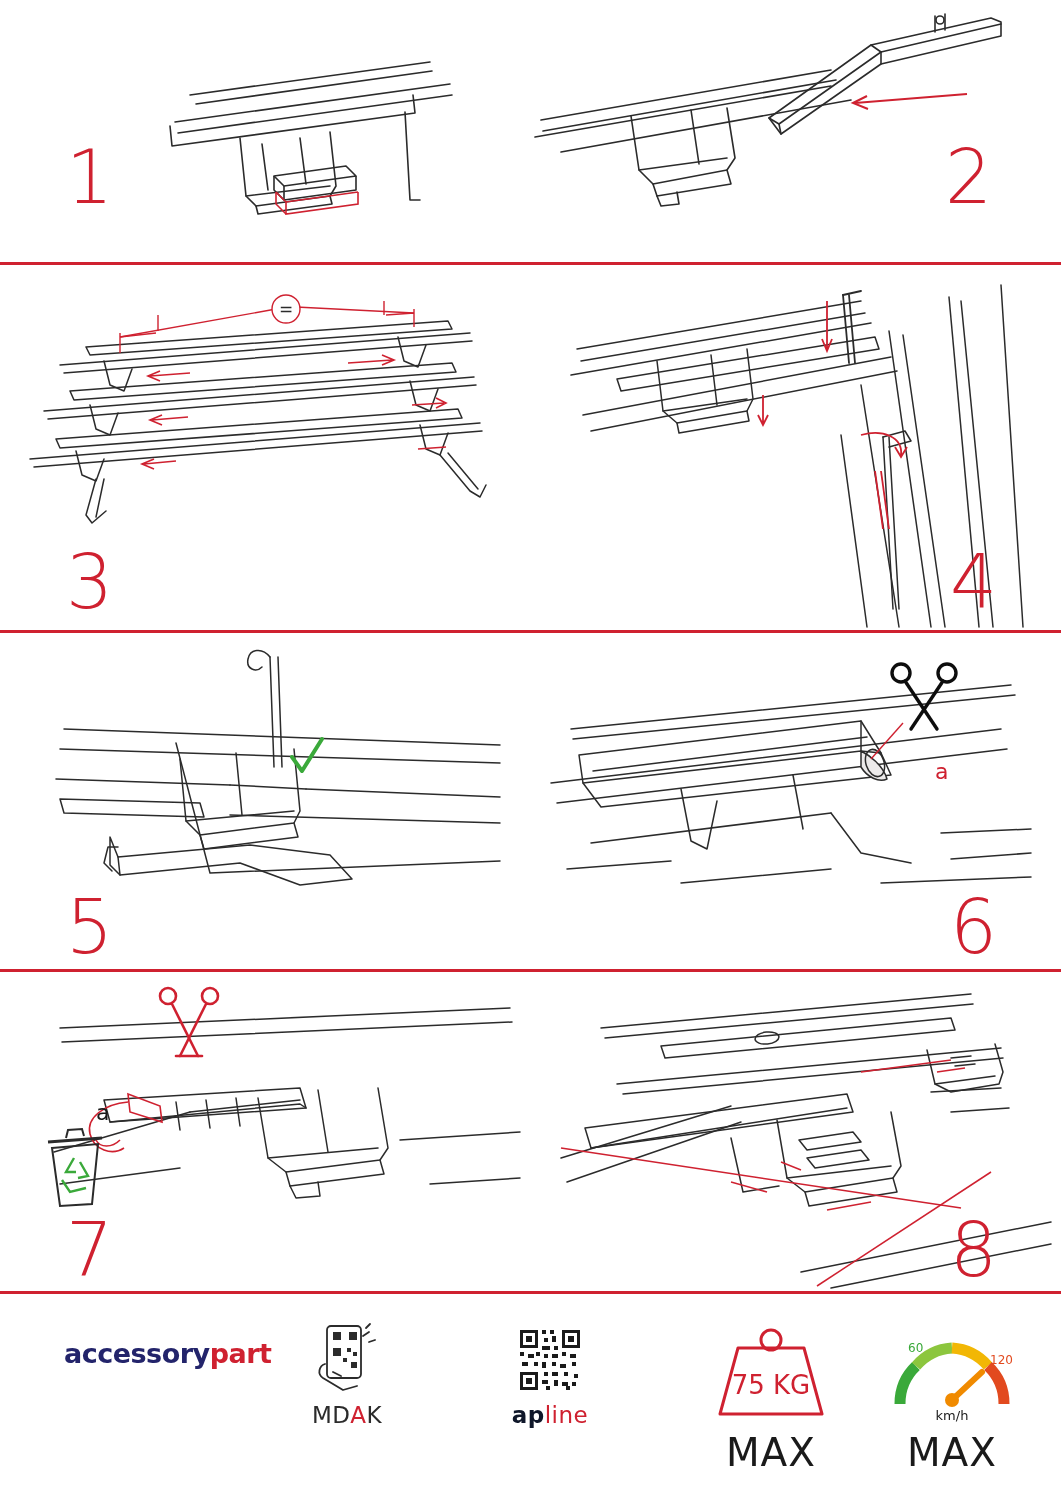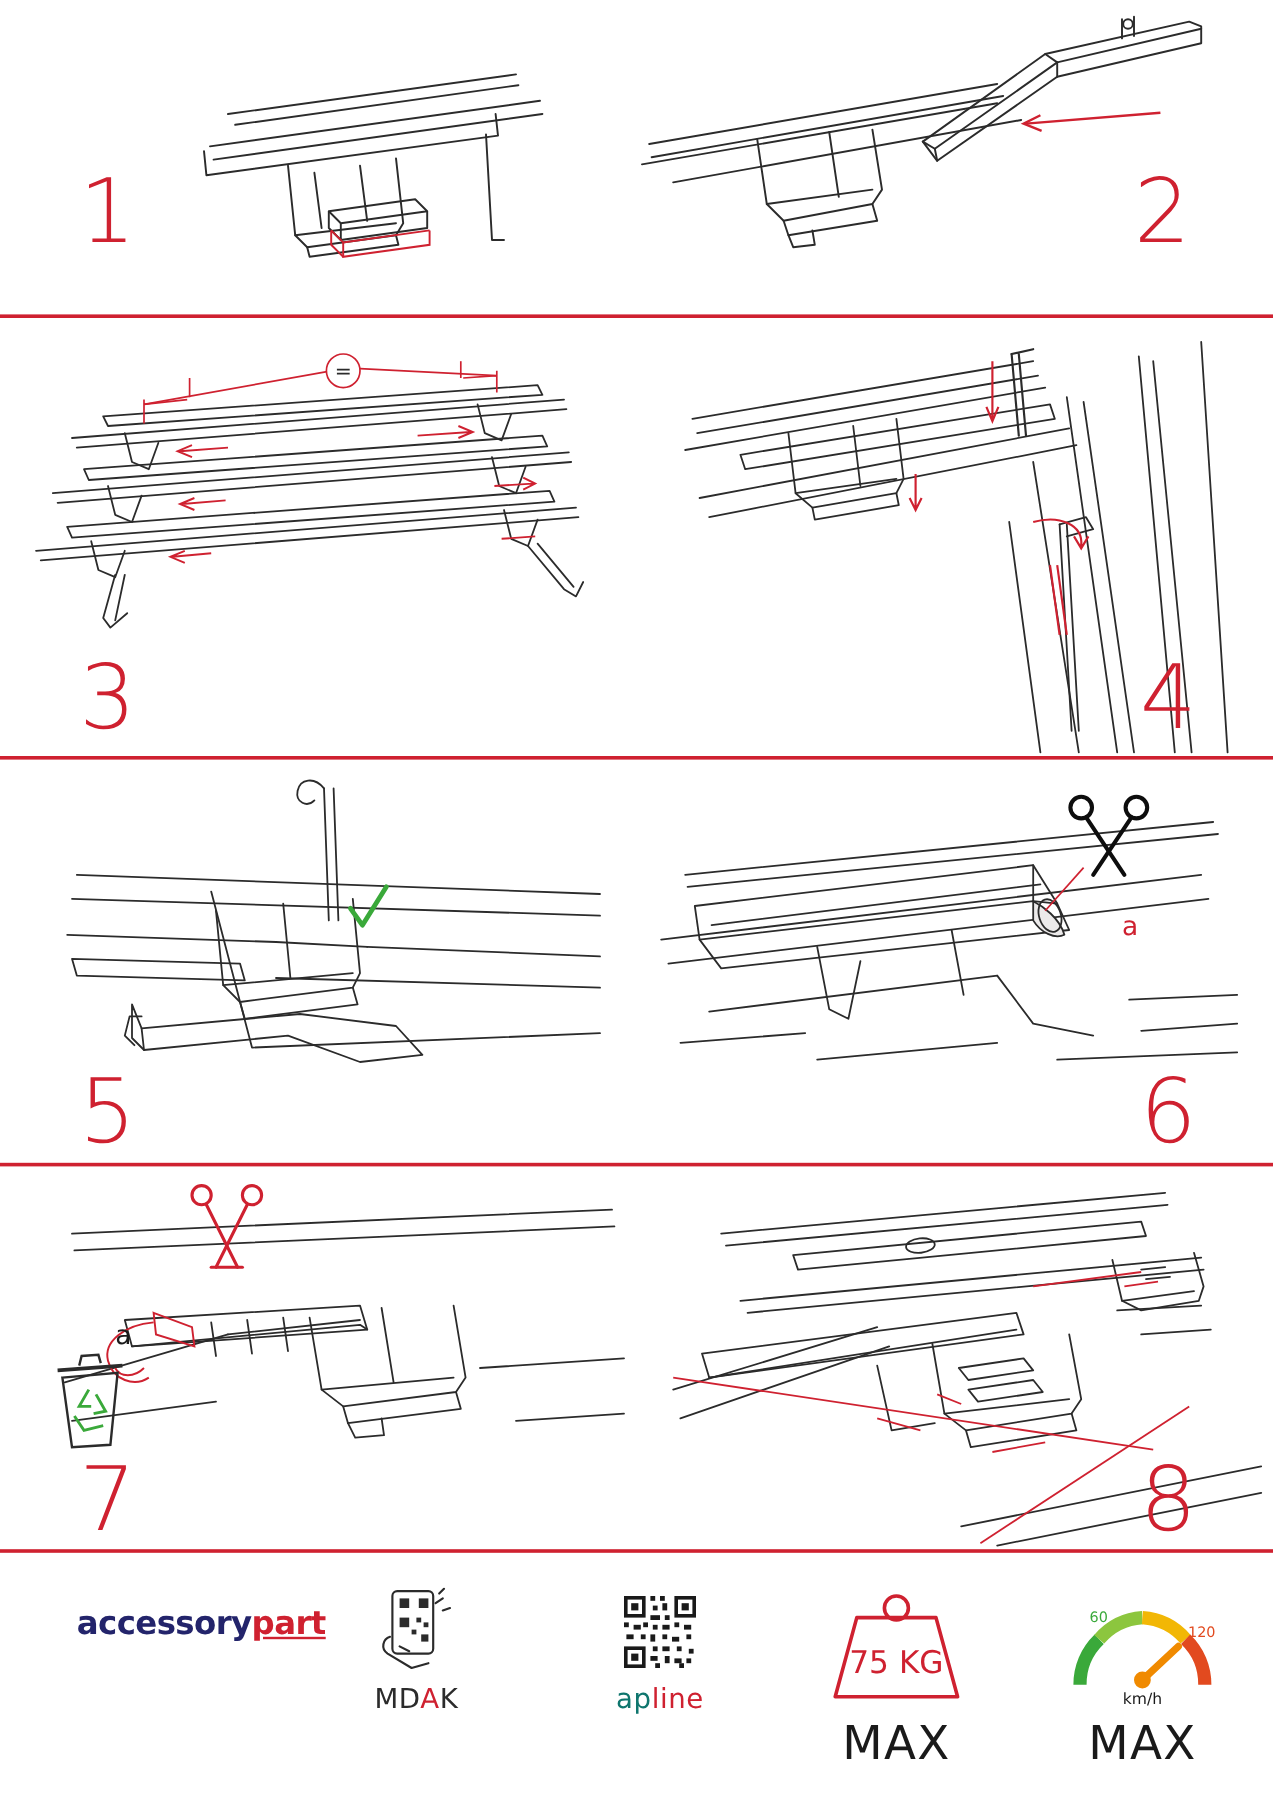--- a/index.html
+++ b/index.html
@@ -104,7 +104,7 @@
     line-height: 1;
   }
   .brand-accessory .a { color: #23246b; }
-  .brand-accessory .b { color: #cf2130; text-decoration: underline; }
+  .brand-accessory .b { color: #cf2130; }
 
   .logo-col {
     position: absolute;

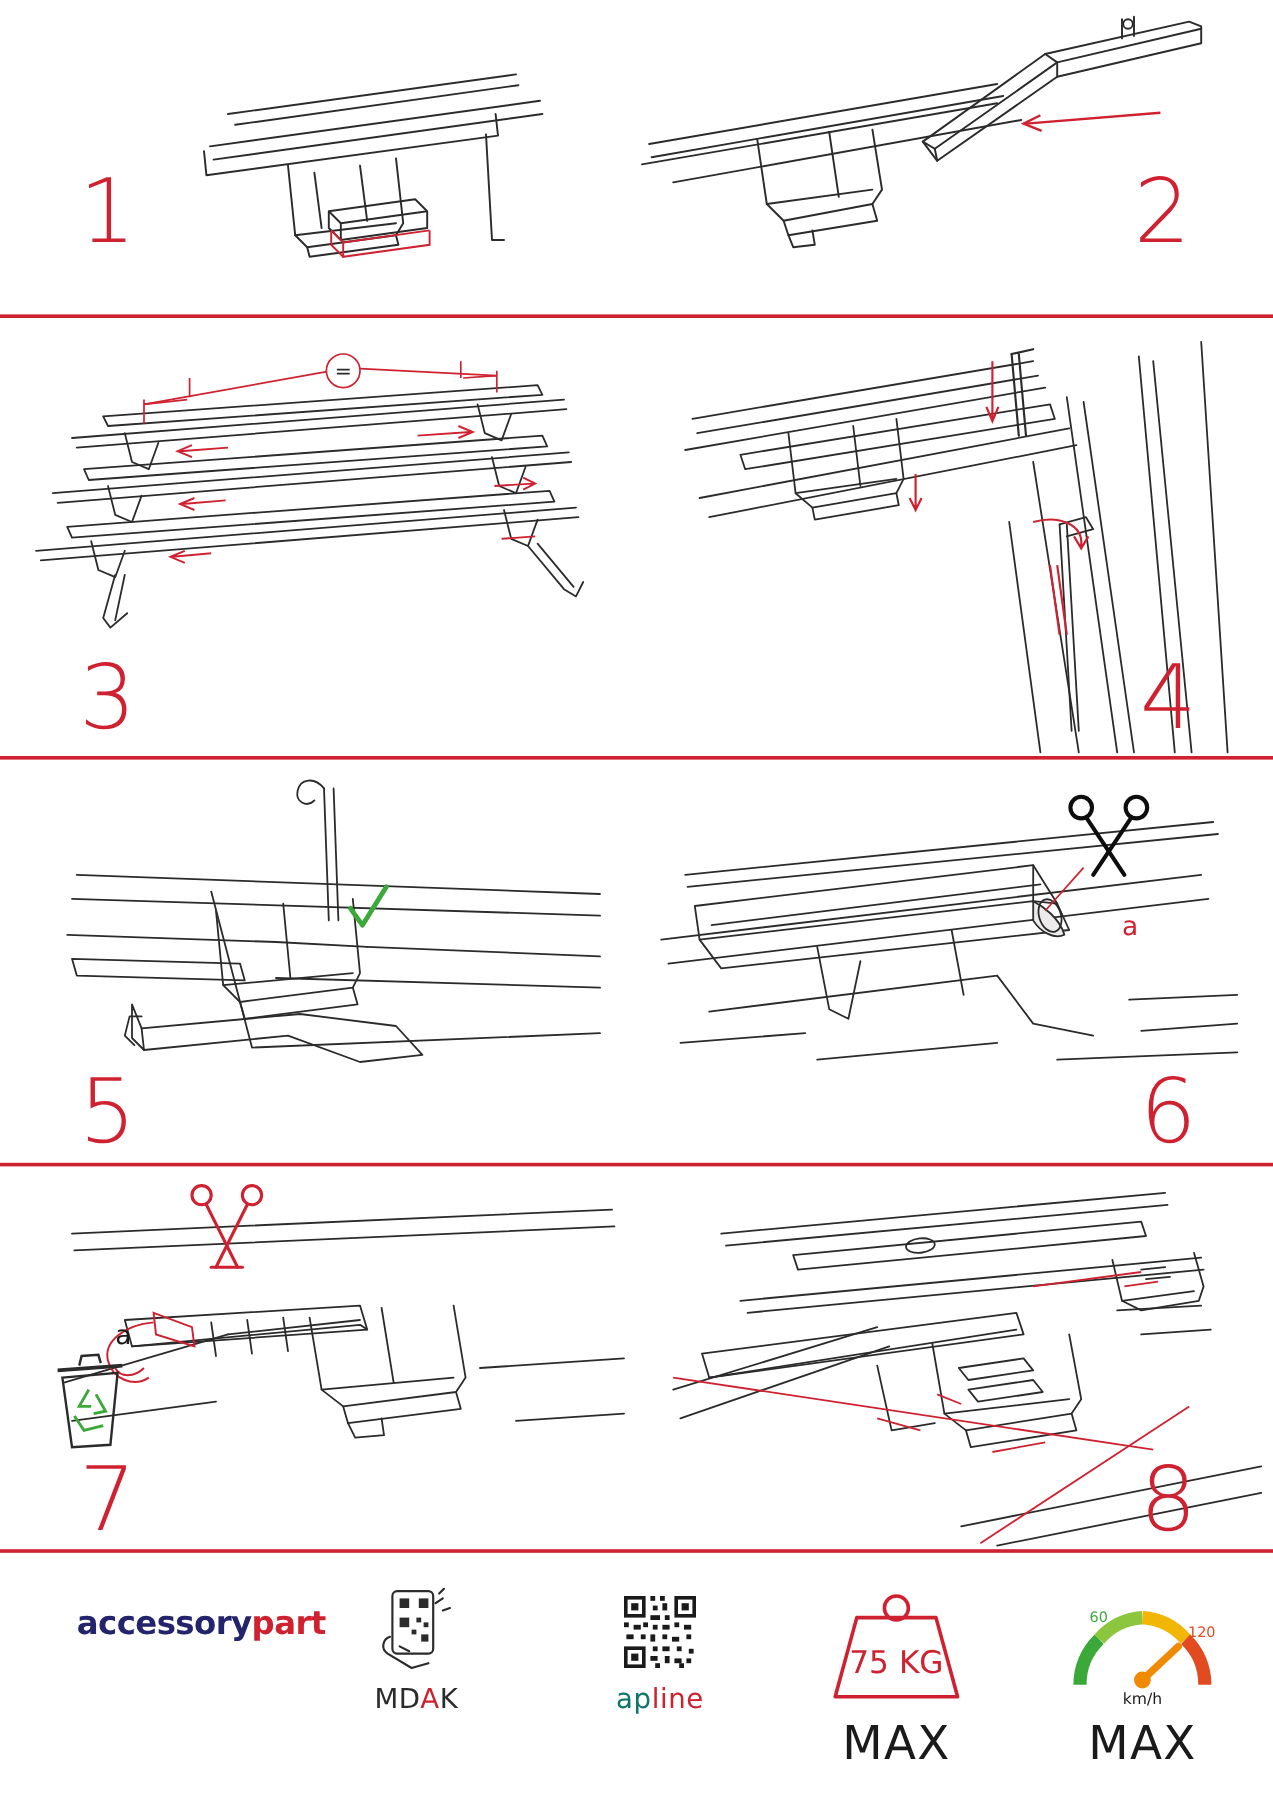--- a/index.html
+++ b/index.html
@@ -127,7 +127,7 @@
 
   .weight-block {
     position: absolute;
-    left: 672px;
+    left: 696px;
     top: 20px;
     width: 150px;
     text-align: center;

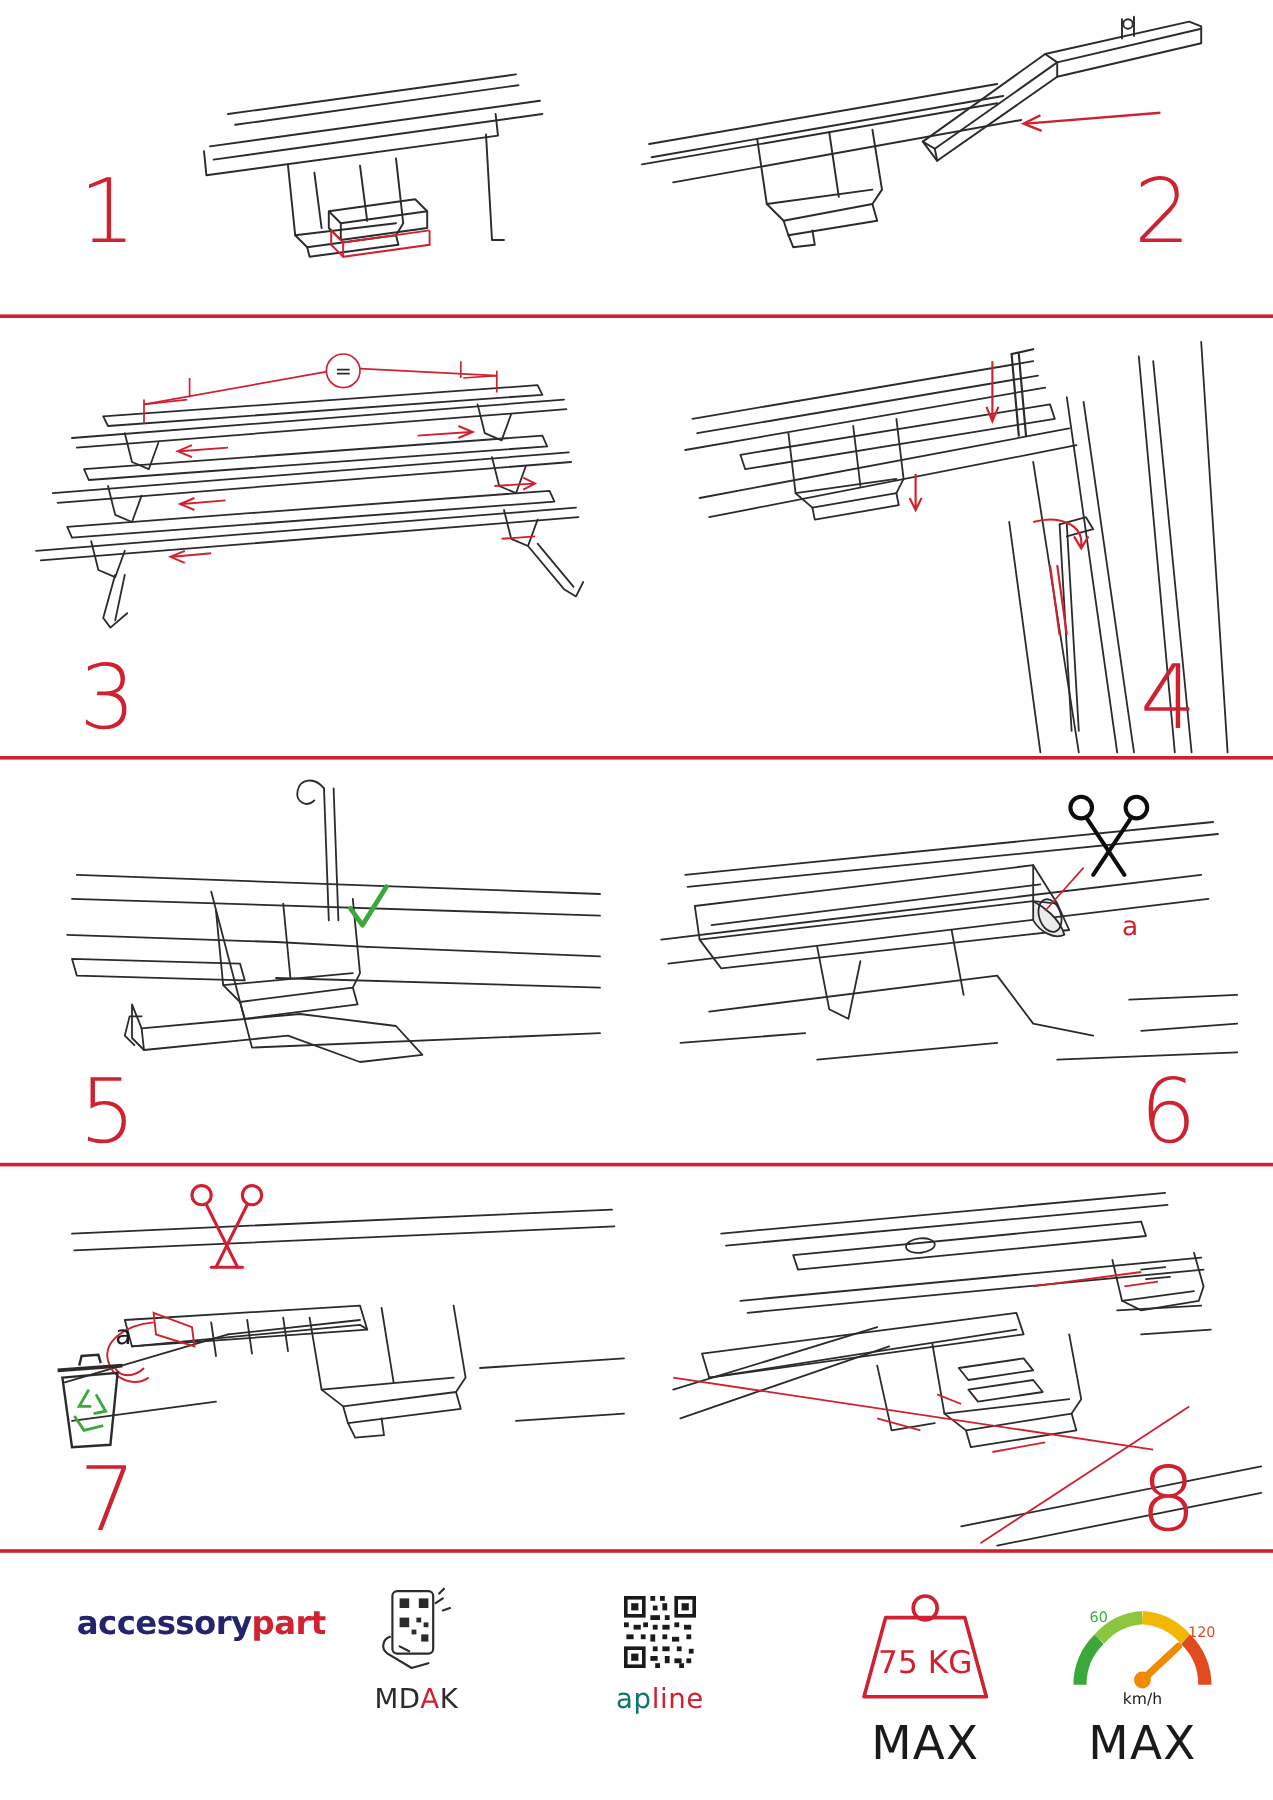--- a/index.html
+++ b/index.html
@@ -122,7 +122,7 @@
   .cap-mdak { color: #2b2b2b; font-weight: 500; }
   .cap-mdak .accent { color: #cf2130; }
   .cap-ipqi { color: #cf2130; font-weight: 400; }
-  .cap-apline .dark { color: #0f766e; }
+  .cap-apline .dark { color: #0f172a; font-weight: bold; }
   .cap-apline .red { color: #cf2130; margin-top: 26px; }
 
   .weight-block {

